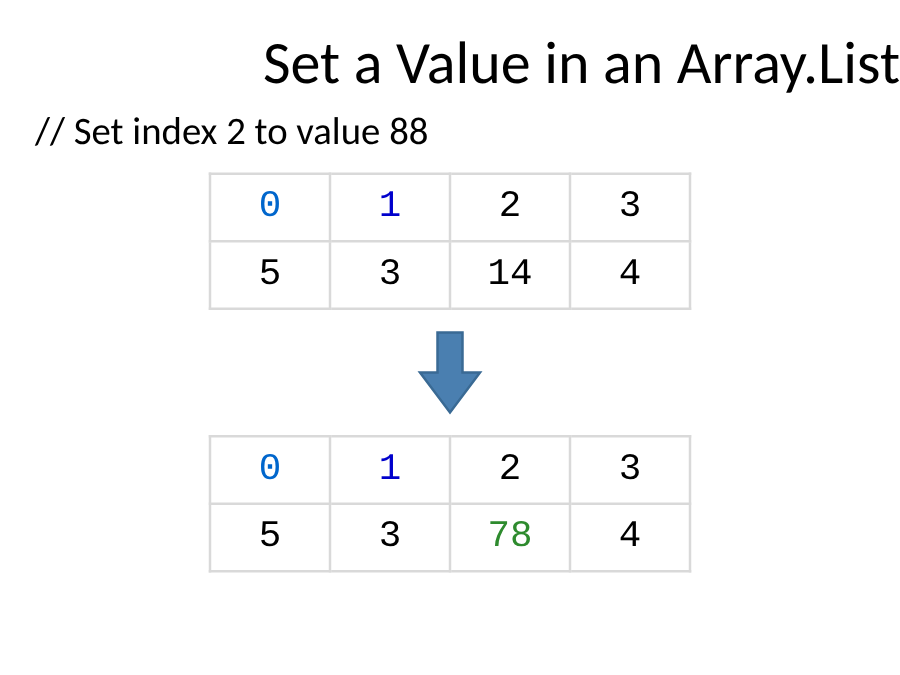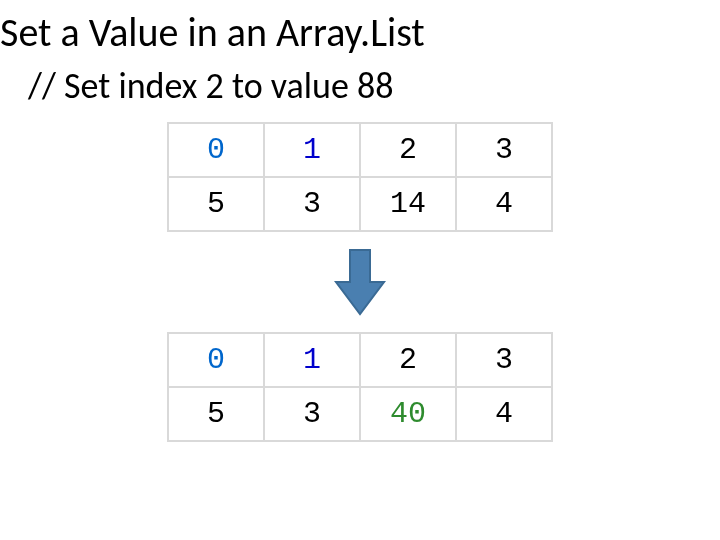--- a/index.html
+++ b/index.html
@@ -13,10 +13,10 @@
     position: relative;
   }
   .title {
-    text-align: left;
-    font-size: 40px;
+    text-align: right;
+    font-size: 48px;
     font-weight: 400;
-    margin-top: 8px;
+    margin-top: 20px;
     letter-spacing: 0px;
   }
   .code-block {

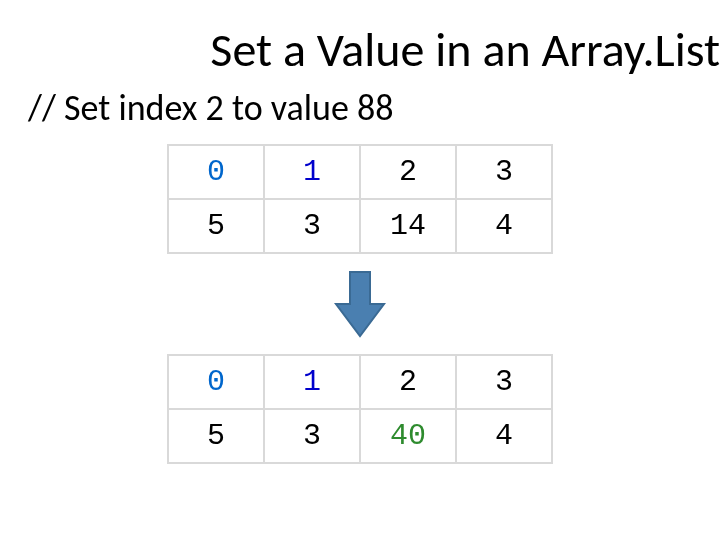--- a/index.html
+++ b/index.html
@@ -22,7 +22,7 @@
   .code-block {
     margin-left: 28px;
     margin-top: 8px;
-    font-size: 36px;
+    font-size: 31px;
     line-height: 1.2;
   }
   .tables-wrap {

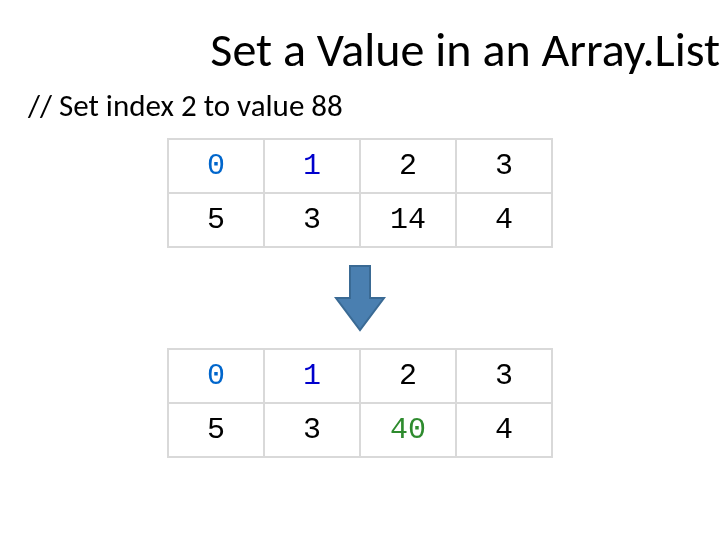--- a/index.html
+++ b/index.html
@@ -102,7 +102,7 @@
     <tr>
       <td>5</td>
       <td>3</td>
-      <td class="changed">40</td>
+      <td class="changed">78</td>
       <td>4</td>
     </tr>
   </tbody>

